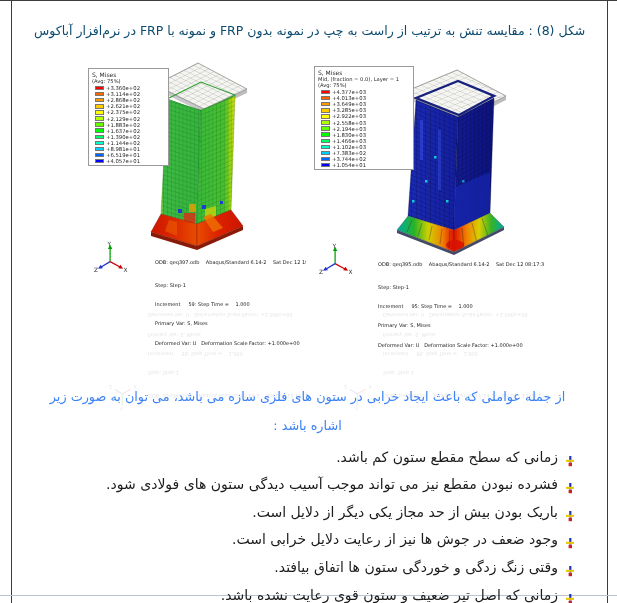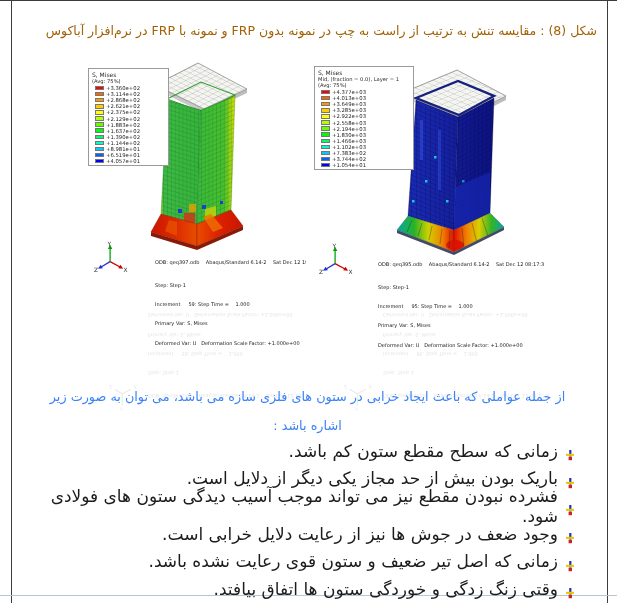--- a/index.html
+++ b/index.html
@@ -11,8 +11,8 @@
   #border-top{left:0;right:0;top:0;height:1px;}
   #border-bottom{left:0;right:0;top:595px;height:1px;background:#b9c6d0;}
 
-  #caption{position:absolute;top:21px;left:34px;right:20px;direction:rtl;text-align:right;
-           font-size:12.5px;line-height:20px;color:#a16207;}
+  #caption{position:absolute;top:21px;left:34px;right:20px;direction:rtl;text-align:left;
+           font-size:12.5px;line-height:20px;color:#0c4a6e;}
 
   .figure{position:absolute;top:60px;height:242px;}
   #fig-left{left:85px;width:222px;}

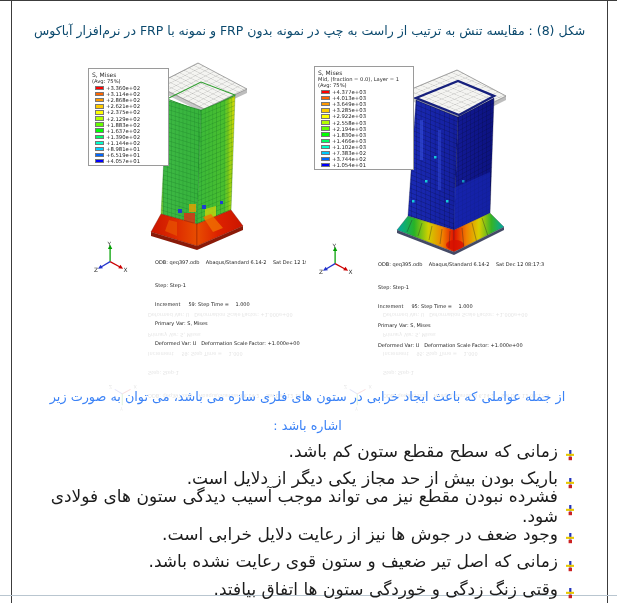--- a/index.html
+++ b/index.html
@@ -50,7 +50,7 @@
          font-size:12.8px;line-height:29px;color:#3b82f6;}
   #fault-list{position:absolute;top:437px;left:30px;right:40px;margin:0;padding:0;list-style:none;
               direction:rtl;}
-  #fault-list li{display:flex;align-items:center;height:27.6px;font-size:17px;color:#1c1c1c;}
+  #fault-list li{display:flex;align-items:flex-end;height:27.6px;font-size:14px;color:#1c1c1c;}
   .bglyph{flex:none;width:9px;height:11px;margin-left:8px;margin-right:2px;}
 </style>
 </head>

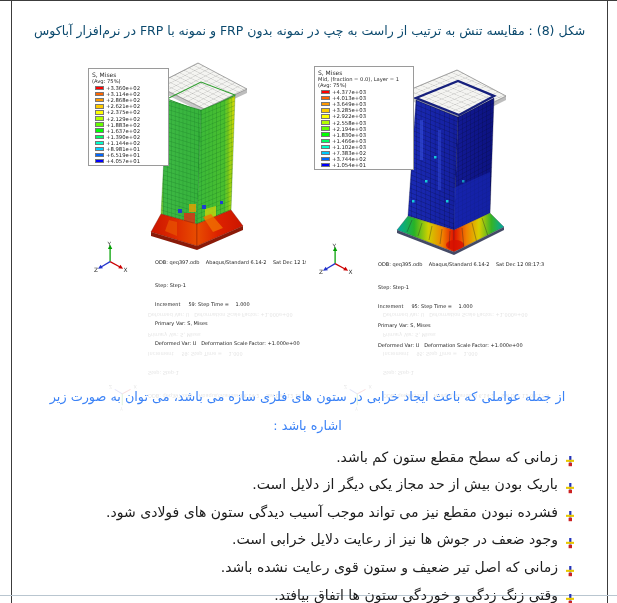--- a/index.html
+++ b/index.html
@@ -409,15 +409,15 @@
             <rect x="0" y="3.8" width="8" height="2.1" fill="#e8c800"></rect>
             <rect x="2.6" y="6.8" width="3.4" height="3.4" fill="#cc2222"></rect>
           </svg></span>
+      <span>فشرده نبودن مقطع نیز می تواند موجب آسیب دیدگی ستون های فولادی شود.</span>
+    </li>
+    <li>
+      <span class="bglyph"><svg viewBox="0 0 9 11" width="9" height="11">
+            <rect x="3.2" y="0" width="2.2" height="6.5" fill="#2233bb"></rect>
+            <rect x="0" y="3.8" width="8" height="2.1" fill="#e8c800"></rect>
+            <rect x="2.6" y="6.8" width="3.4" height="3.4" fill="#cc2222"></rect>
+          </svg></span>
       <span>باریک بودن بیش از حد مجاز یکی دیگر از دلایل است.</span>
-    </li>
-    <li>
-      <span class="bglyph"><svg viewBox="0 0 9 11" width="9" height="11">
-            <rect x="3.2" y="0" width="2.2" height="6.5" fill="#2233bb"></rect>
-            <rect x="0" y="3.8" width="8" height="2.1" fill="#e8c800"></rect>
-            <rect x="2.6" y="6.8" width="3.4" height="3.4" fill="#cc2222"></rect>
-          </svg></span>
-      <span>فشرده نبودن مقطع نیز می تواند موجب آسیب دیدگی ستون های فولادی شود.</span>
     </li>
     <li>
       <span class="bglyph"><svg viewBox="0 0 9 11" width="9" height="11">

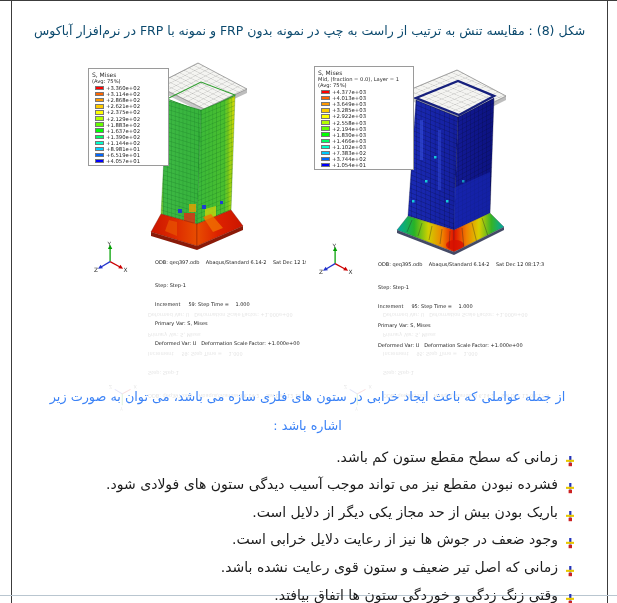--- a/index.html
+++ b/index.html
@@ -433,15 +433,15 @@
             <rect x="0" y="3.8" width="8" height="2.1" fill="#e8c800"></rect>
             <rect x="2.6" y="6.8" width="3.4" height="3.4" fill="#cc2222"></rect>
           </svg></span>
+      <span>وقتی زنگ زدگی و خوردگی ستون ها اتفاق بیافتد.</span>
+    </li>
+    <li>
+      <span class="bglyph"><svg viewBox="0 0 9 11" width="9" height="11">
+            <rect x="3.2" y="0" width="2.2" height="6.5" fill="#2233bb"></rect>
+            <rect x="0" y="3.8" width="8" height="2.1" fill="#e8c800"></rect>
+            <rect x="2.6" y="6.8" width="3.4" height="3.4" fill="#cc2222"></rect>
+          </svg></span>
       <span>زمانی که اصل تیر ضعیف و ستون قوی رعایت نشده باشد.</span>
-    </li>
-    <li>
-      <span class="bglyph"><svg viewBox="0 0 9 11" width="9" height="11">
-            <rect x="3.2" y="0" width="2.2" height="6.5" fill="#2233bb"></rect>
-            <rect x="0" y="3.8" width="8" height="2.1" fill="#e8c800"></rect>
-            <rect x="2.6" y="6.8" width="3.4" height="3.4" fill="#cc2222"></rect>
-          </svg></span>
-      <span>وقتی زنگ زدگی و خوردگی ستون ها اتفاق بیافتد.</span>
     </li>
   </ul>
 </div>

